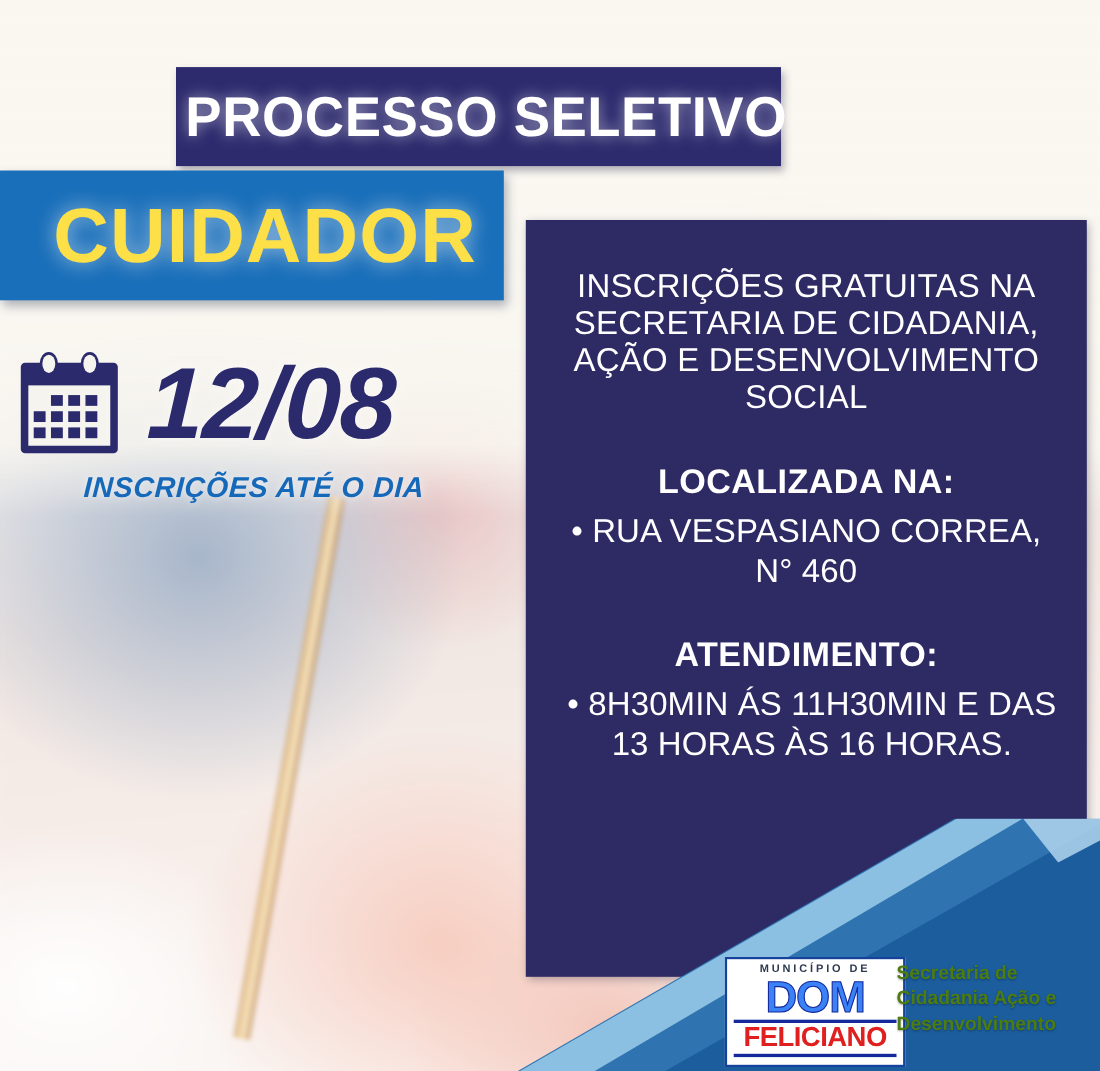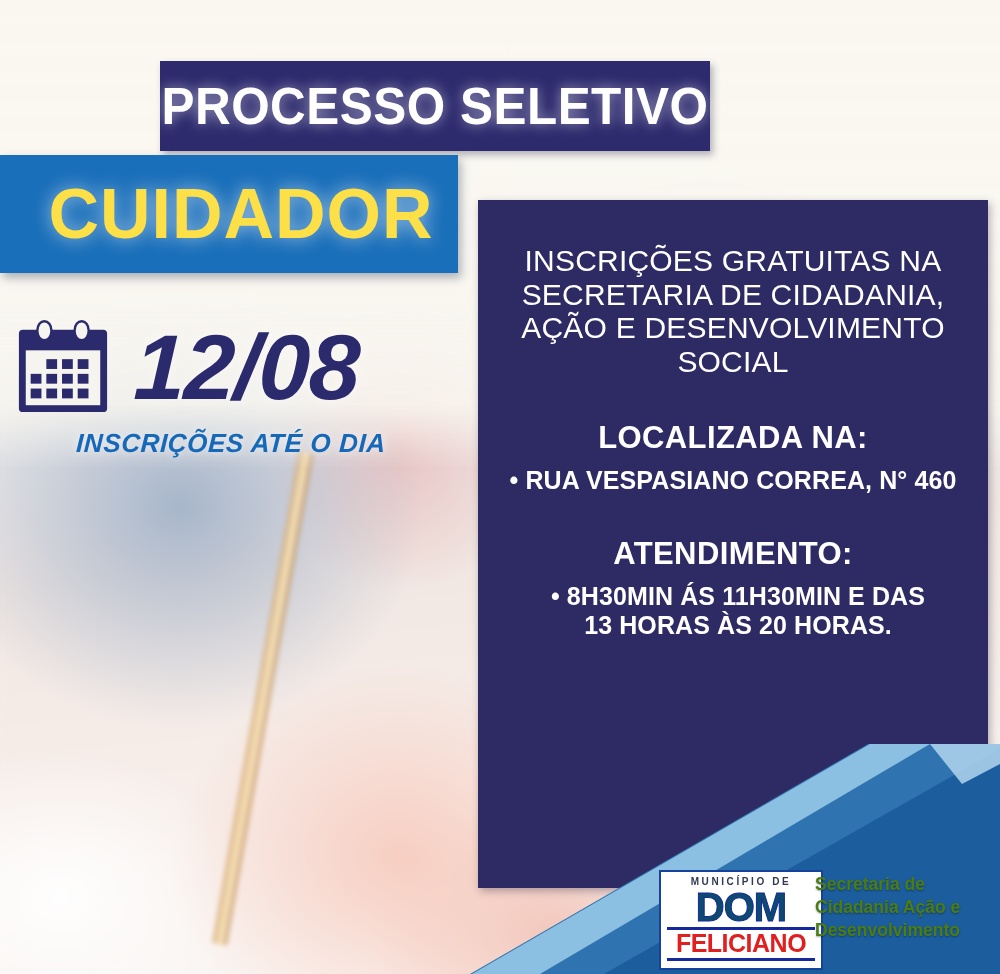--- a/index.html
+++ b/index.html
@@ -83,7 +83,7 @@
     box-shadow: 3px 4px 7px rgba(60,60,90,0.38);
     display: flex;
     align-items: center;
-    justify-content: center;
+    justify-content: flex-start;
   }
   .banner-processo .txt {
     color: #ffffff;

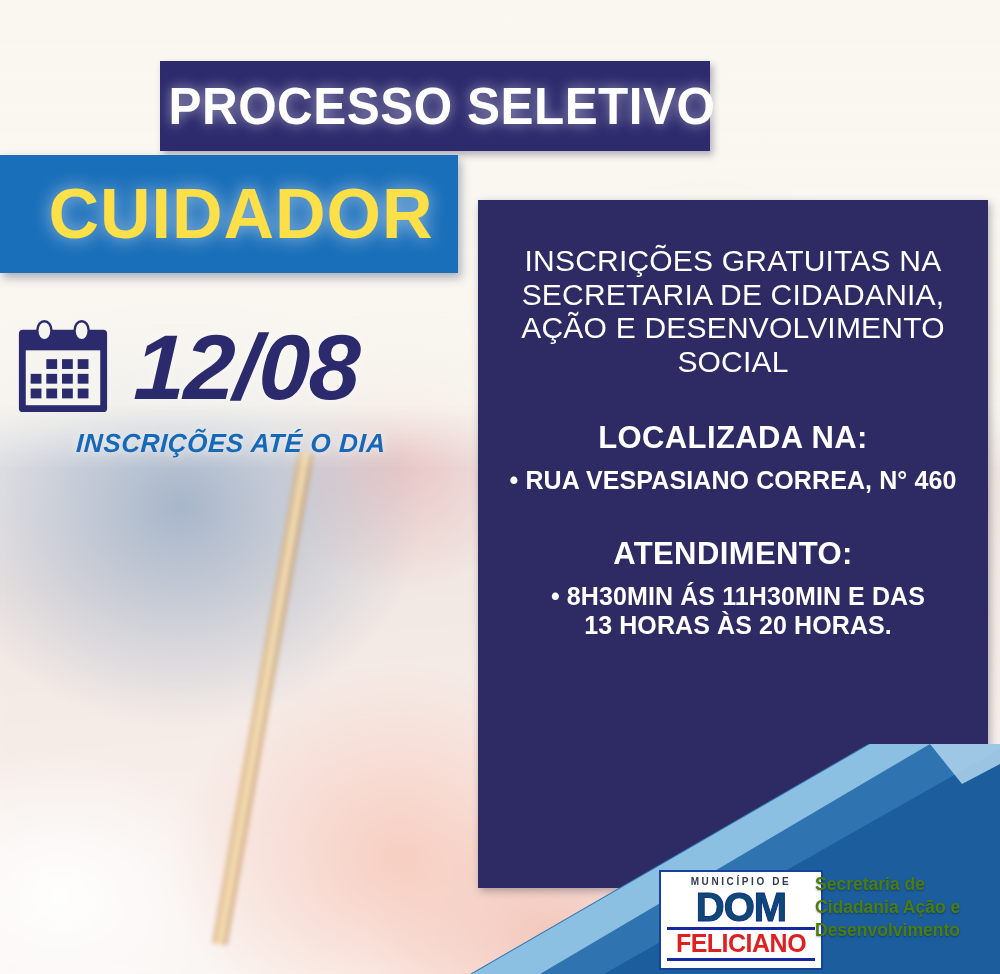--- a/index.html
+++ b/index.html
@@ -191,9 +191,9 @@
     margin-top: 40px;
   }
   .info-line {
-    font-size: 25px;
+    font-size: 30px;
     line-height: 1.18;
-    font-weight: 700;
+    font-weight: 400;
     margin: 0;
     letter-spacing: 0.1px;
   }

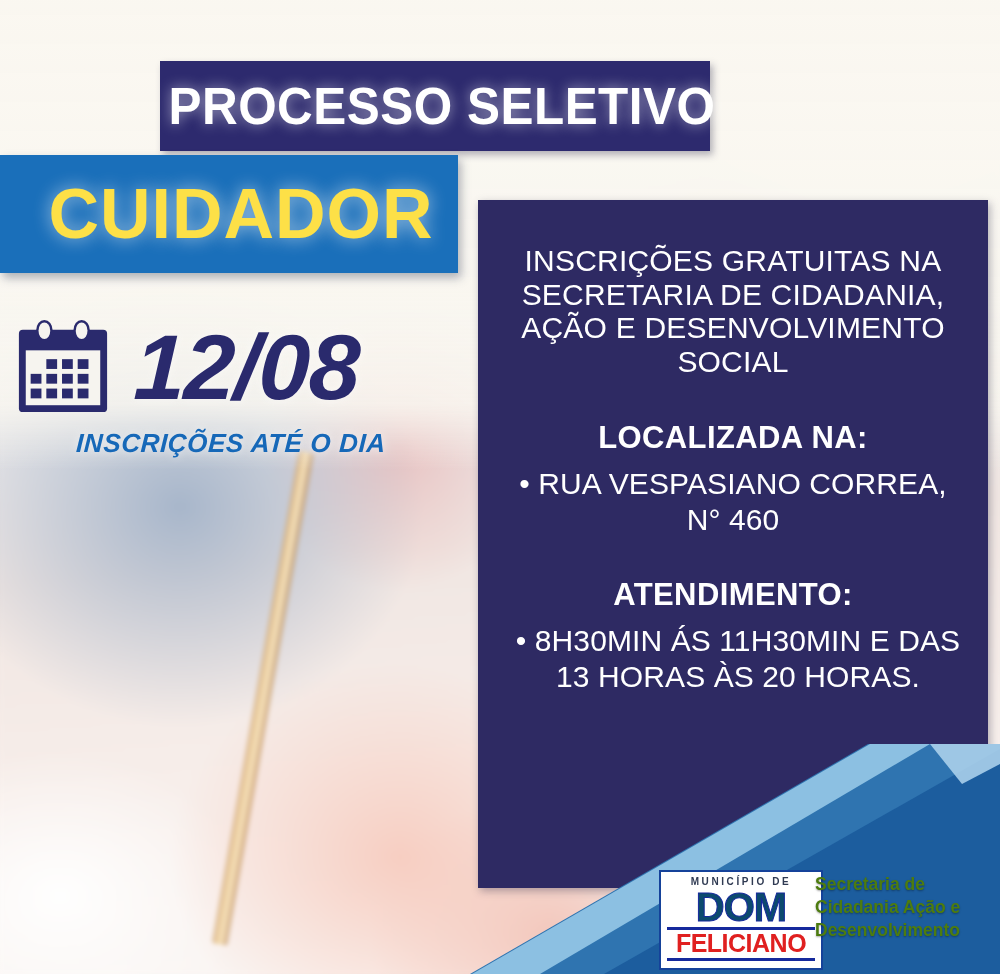--- a/index.html
+++ b/index.html
@@ -360,7 +360,7 @@
 
     <p class="info-subhead second">ATENDIMENTO:</p>
     <p class="info-line left">• 8H30MIN ÁS 11H30MIN E DAS</p>
-    <p class="info-line left">13 HORAS ÀS 20 HORAS.</p>
+    <p class="info-line left">13 HORAS ÀS 16 HORAS.</p>
   </div>
 
   <div class="footer-zone">

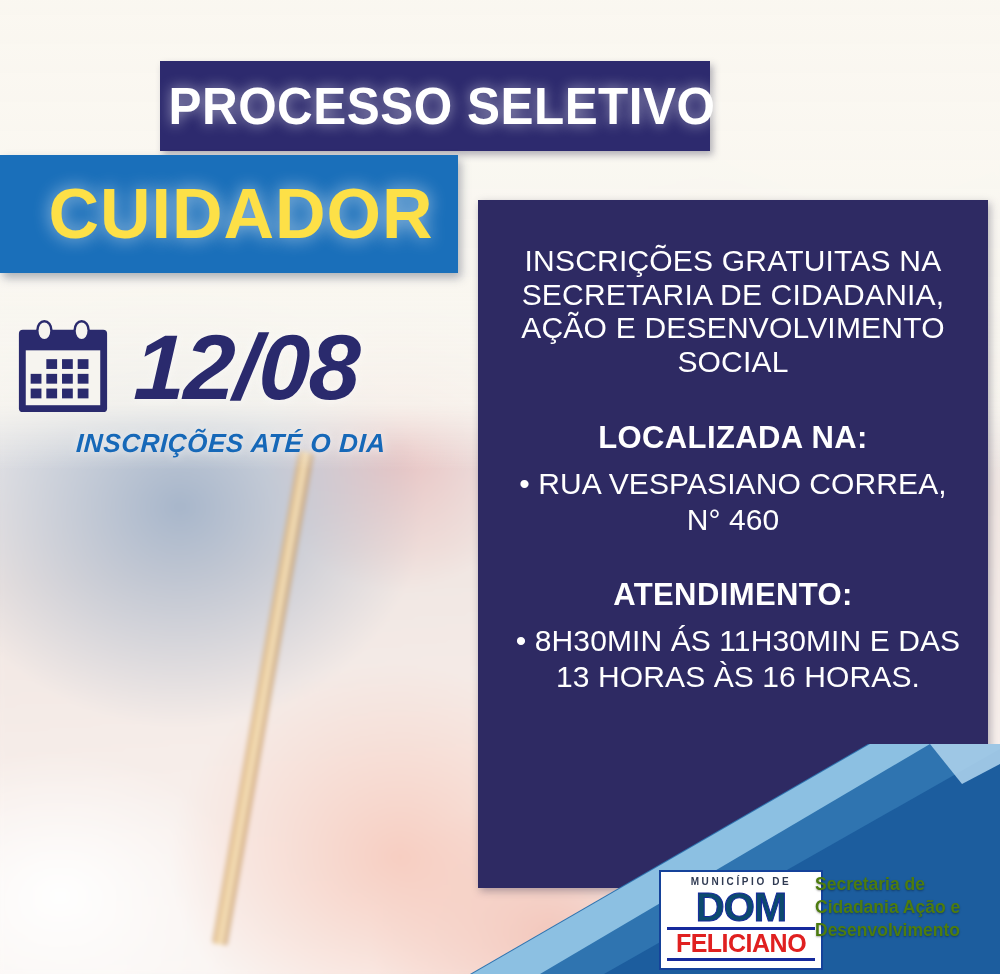--- a/index.html
+++ b/index.html
@@ -270,7 +270,7 @@
     font-size: 40px;
     line-height: 0.92;
     font-weight: bold;
-    color: #0c4a6e;
+    color: #3b82f6;
     letter-spacing: -1px;
     -webkit-text-stroke: 1px #15299c;
   }

